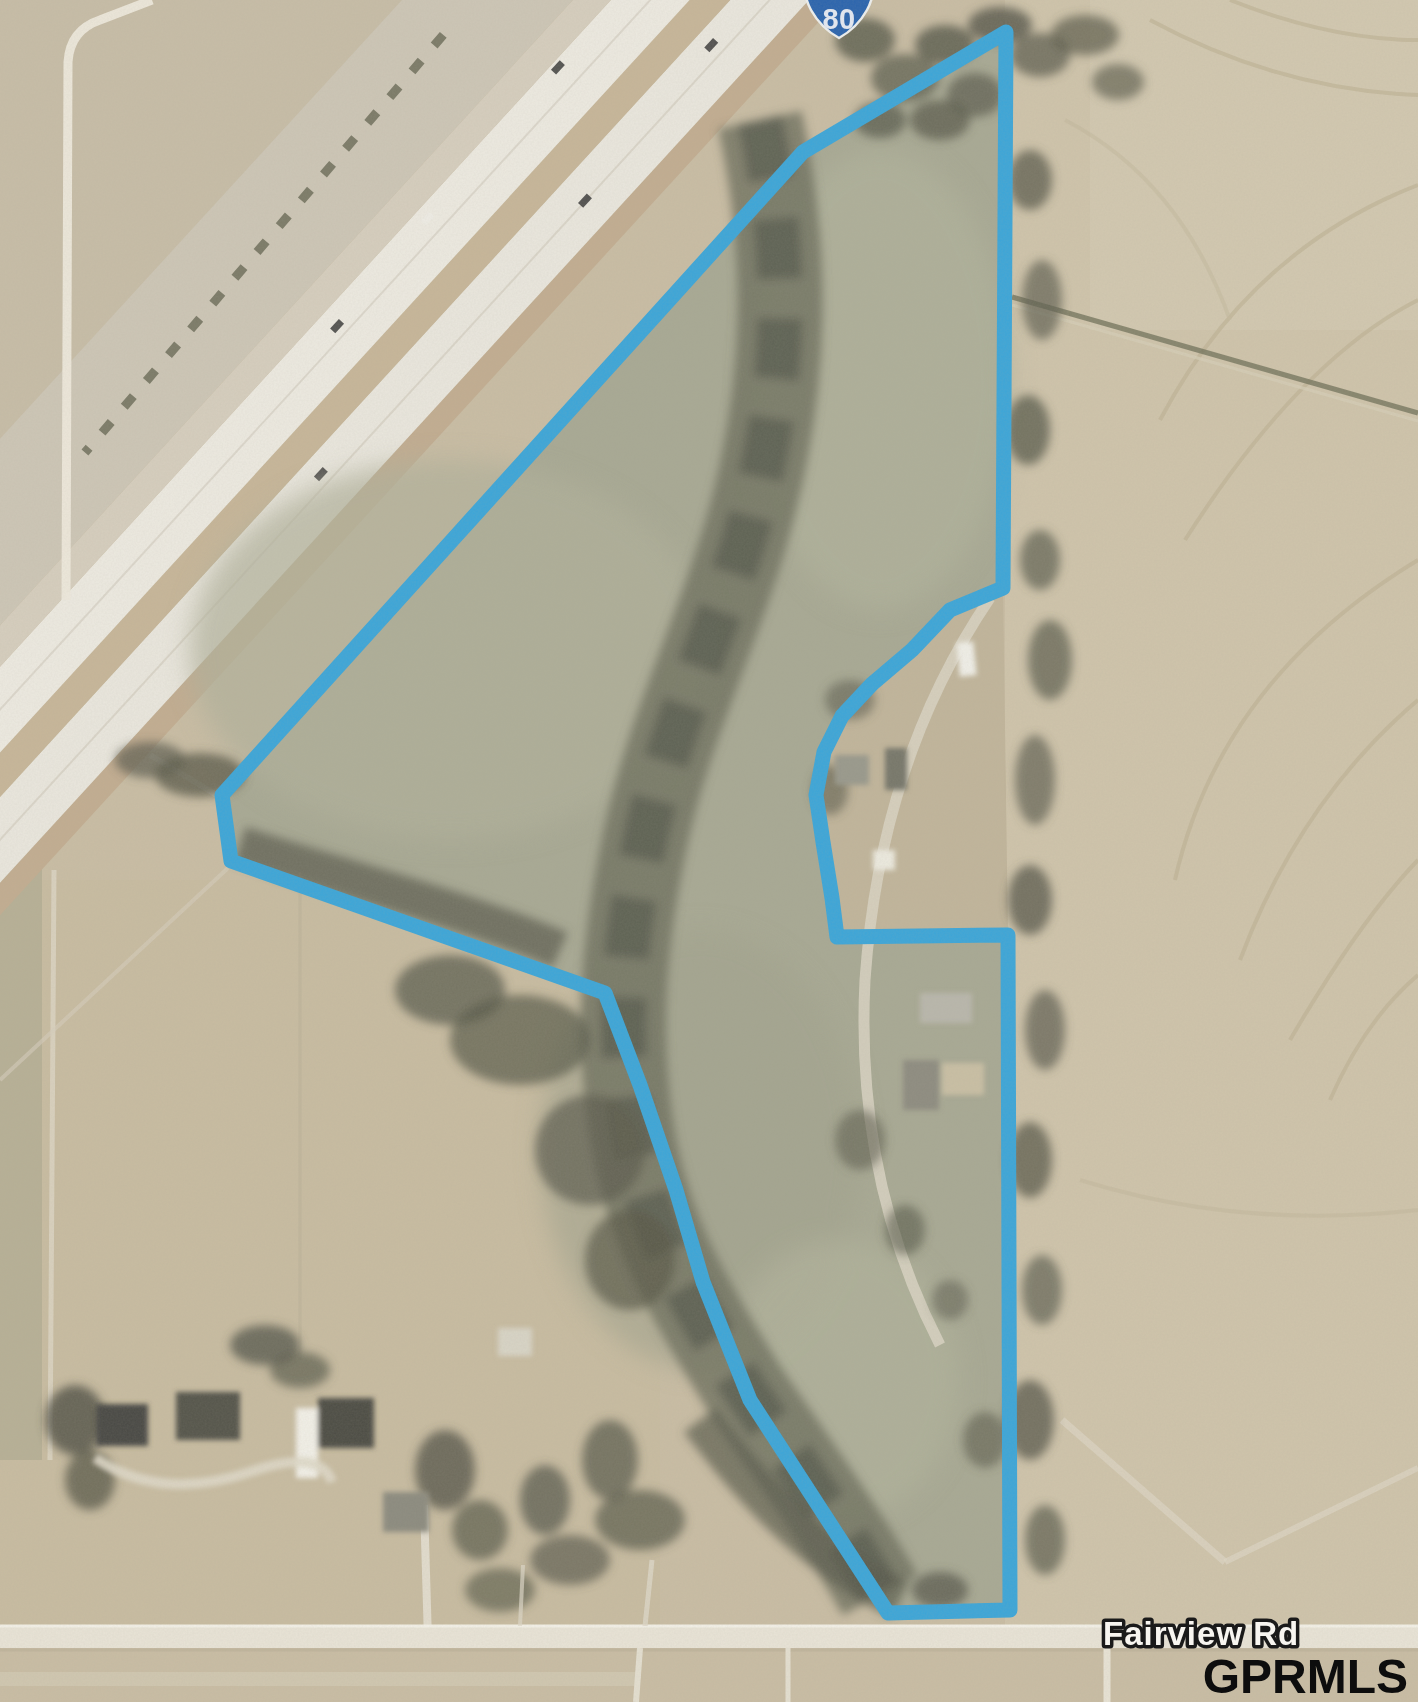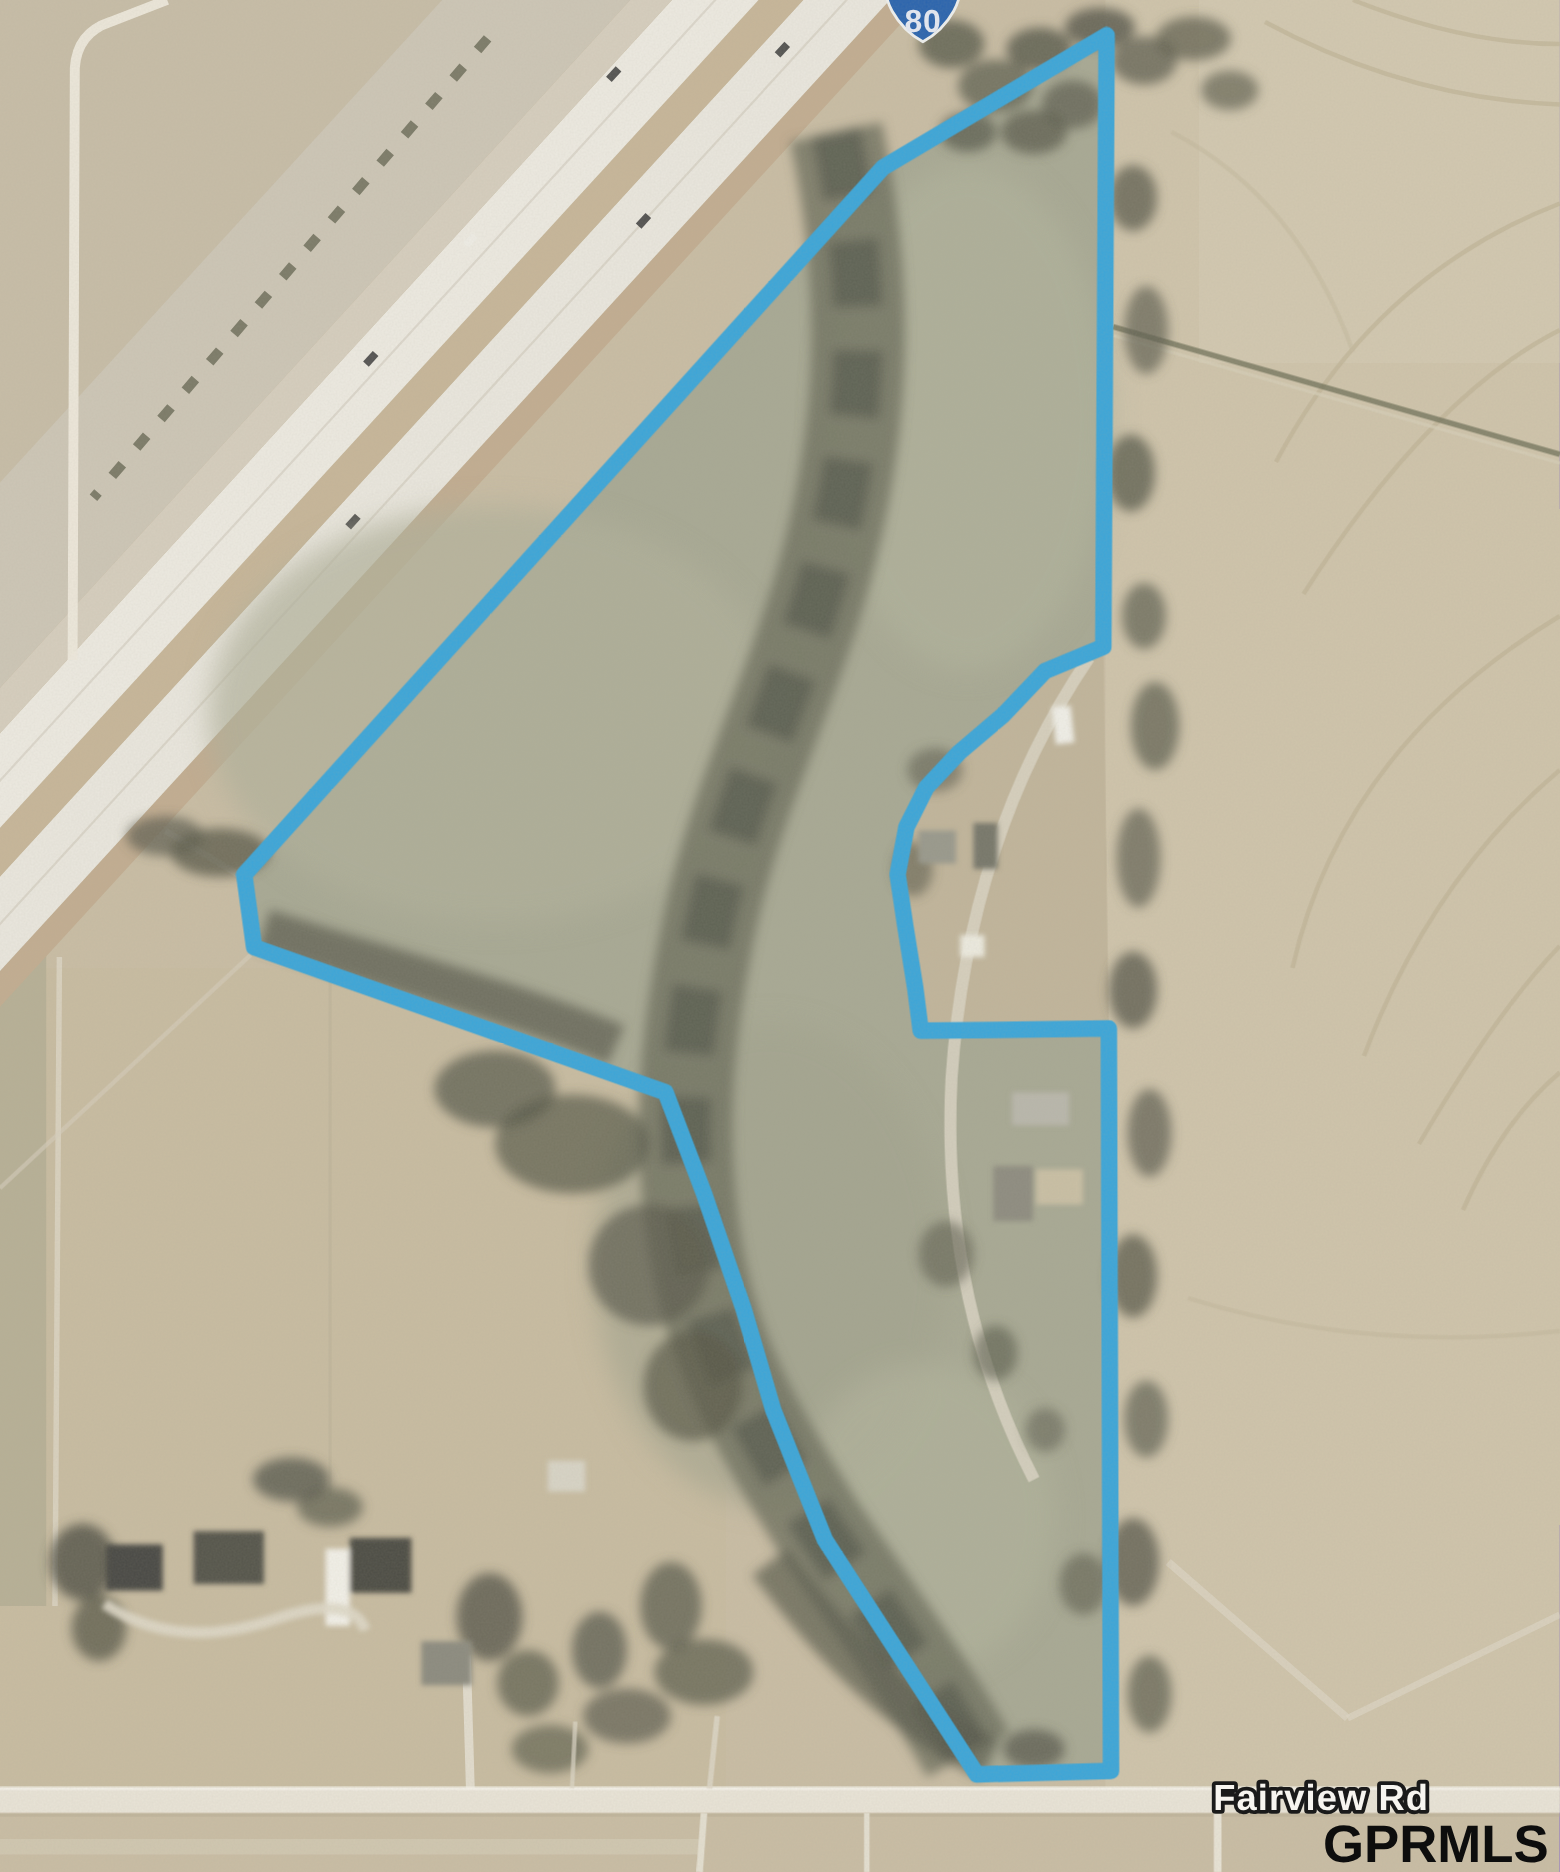--- a/index.html
+++ b/index.html
@@ -5,7 +5,7 @@
   html,body { margin:0; padding:0; background:#888; }
   .viewport {
     position:relative; width:1418px; height:1702px; overflow:hidden;
-    background:#8b5cf6; font-family:"Liberation Sans", sans-serif;
+    background:#ef4444; font-family:"Liberation Sans", sans-serif;
   }
   .viewport svg { position:absolute; left:0; top:0; display:block; }
   text { font-family:"Liberation Sans", sans-serif; }

